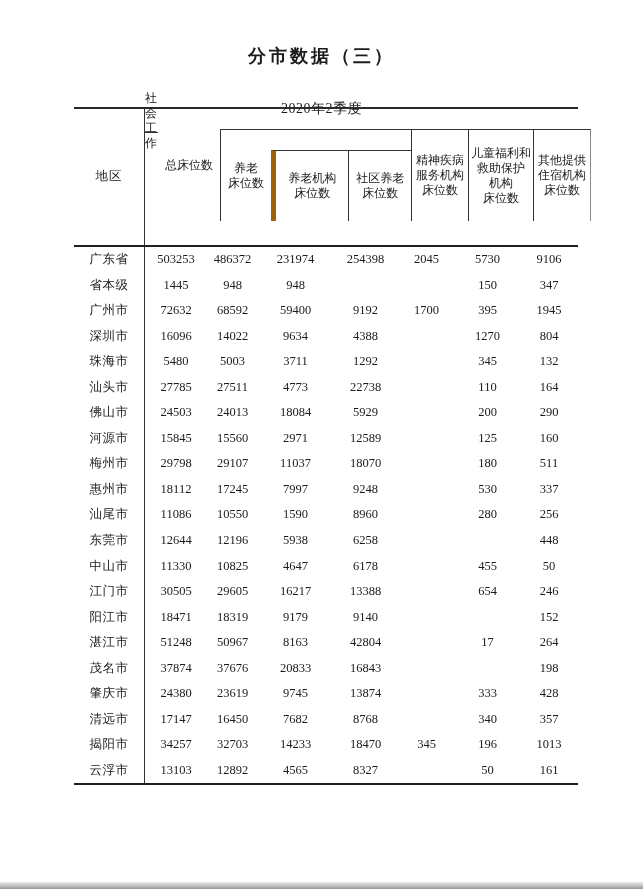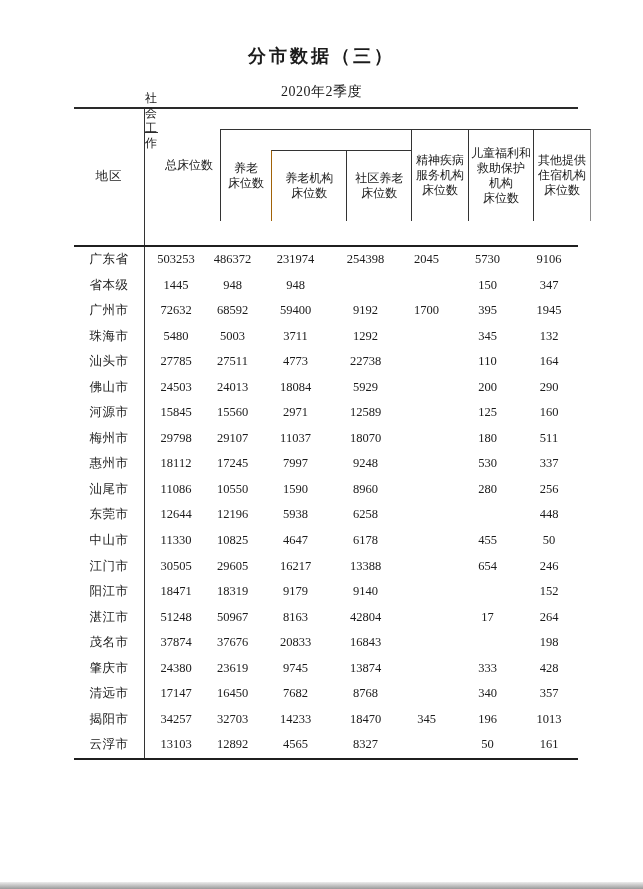--- a/index.html
+++ b/index.html
@@ -13,7 +13,7 @@
     font-size:18px;font-weight:bold;letter-spacing:3px;
   }
   .subtitle{
-    position:absolute;top:83px;left:0;width:643px;text-align:center;
+    position:absolute;top:100px;left:0;width:643px;text-align:center;
     font-size:14px;letter-spacing:0.5px;
   }
   .table{

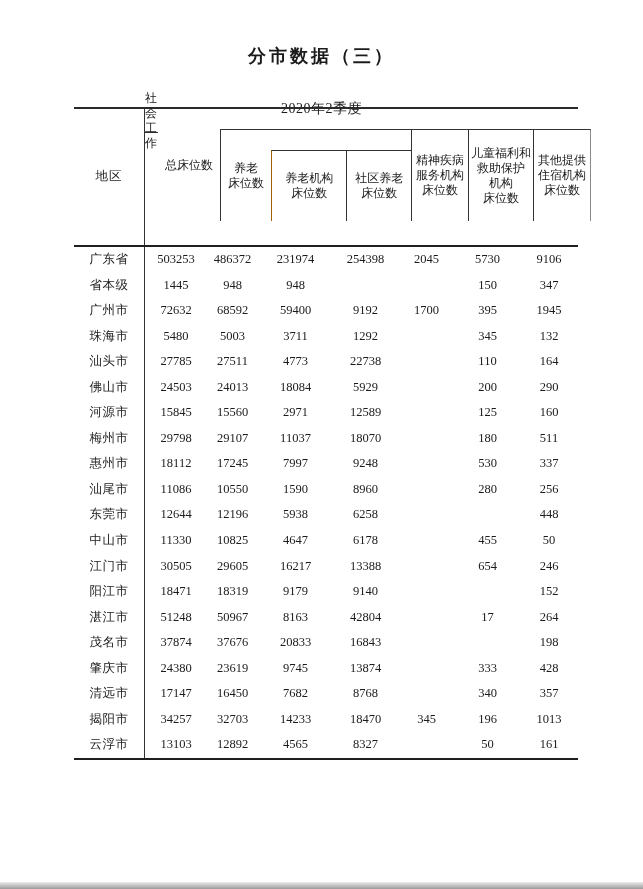--- a/index.html
+++ b/index.html
@@ -49,7 +49,7 @@
   .elderly-h{width:51px;height:100%;}
   .elderly-inner{
     width:140px;margin-top:20px;height:71px;
-    border-top:1px solid #333;border-left:1px solid #a16207;
+    border-top:1px solid #333;border-left:5px solid #a16207;
     display:flex;
   }
   .einst-h{width:75px;height:100%;}

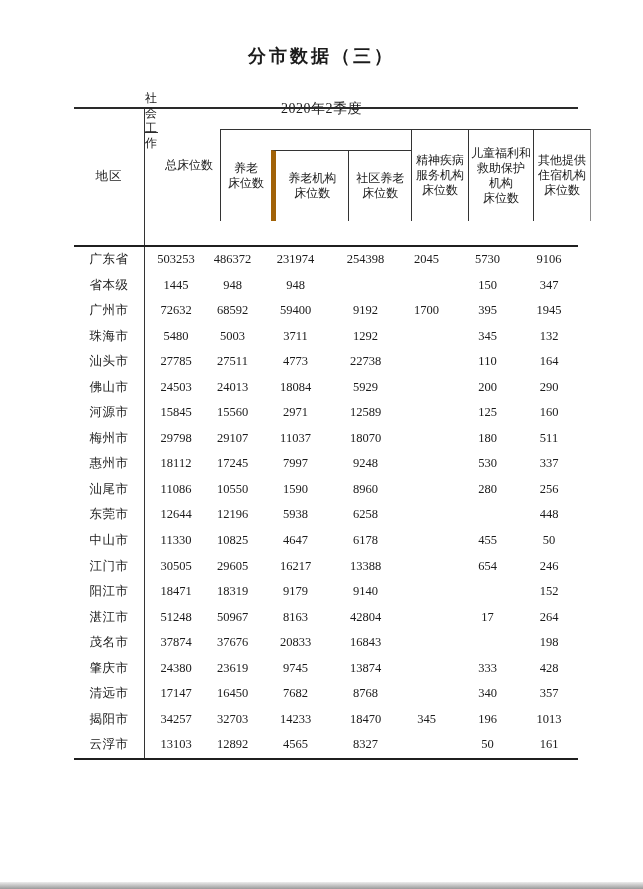--- a/index.html
+++ b/index.html
@@ -143,6 +143,16 @@
         <div class="cell v c6">1945</div>
       </div>
       <div class="trow">
+        <div class="cell region">深圳市</div>
+        <div class="cell v c0">16096</div>
+        <div class="cell v c1">14022</div>
+        <div class="cell v c2">9634</div>
+        <div class="cell v c3">4388</div>
+        <div class="cell v c4"></div>
+        <div class="cell v c5">1270</div>
+        <div class="cell v c6">804</div>
+      </div>
+      <div class="trow">
         <div class="cell region">珠海市</div>
         <div class="cell v c0">5480</div>
         <div class="cell v c1">5003</div>

